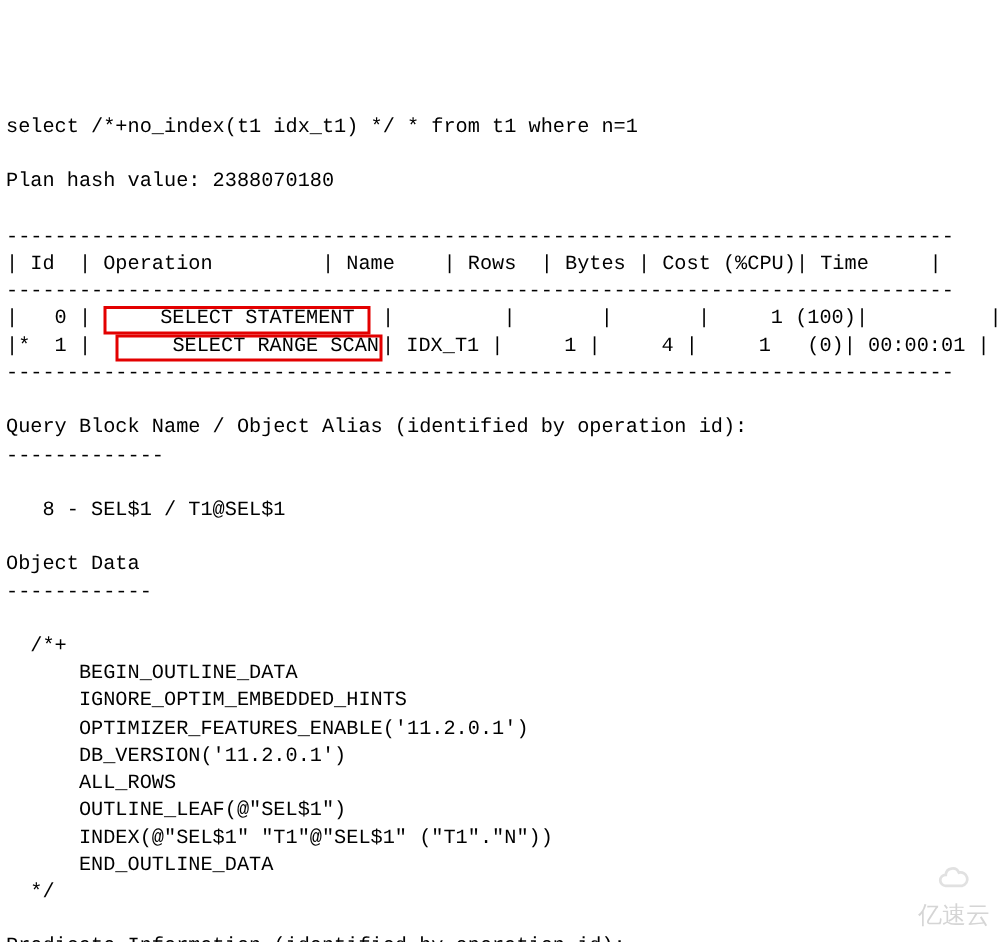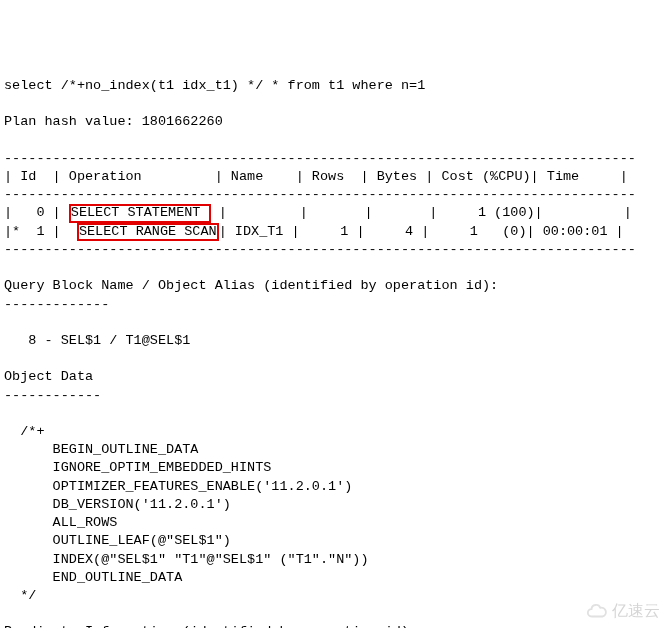--- a/index.html
+++ b/index.html
@@ -41,7 +41,7 @@
 
 <span>select /*+no_index(t1 idx_t1) */ * from t1 where n=1</span>
 
-<span>Plan hash value: 1801662260</span>
+<span>Plan hash value: 2388070180</span>
 
 <span>------------------------------------------------------------------------------</span>
 <span>| Id  | Operation         | Name    | Rows  | Bytes | Cost (%CPU)| Time     |</span>

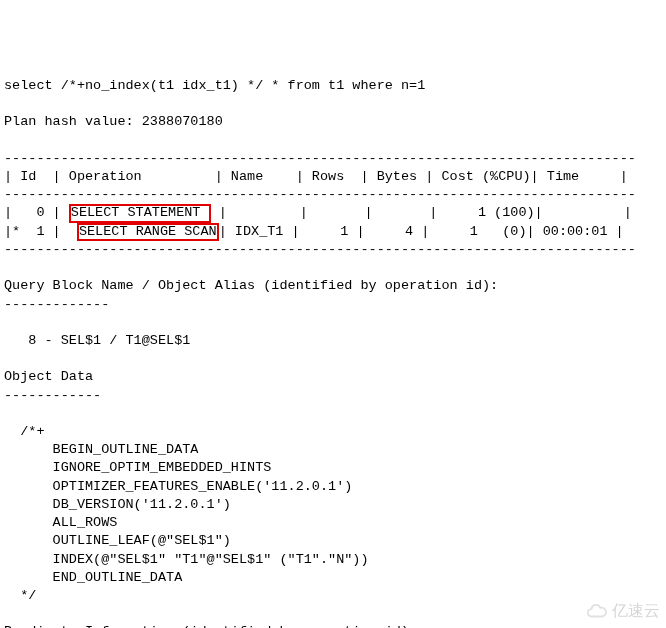--- a/index.html
+++ b/index.html
@@ -19,6 +19,7 @@
     display: inline-block;
     margin: -2px 0;
     line-height: 1.1;
+    padding-left: 36px;
   }
   .watermark {
     position: fixed;

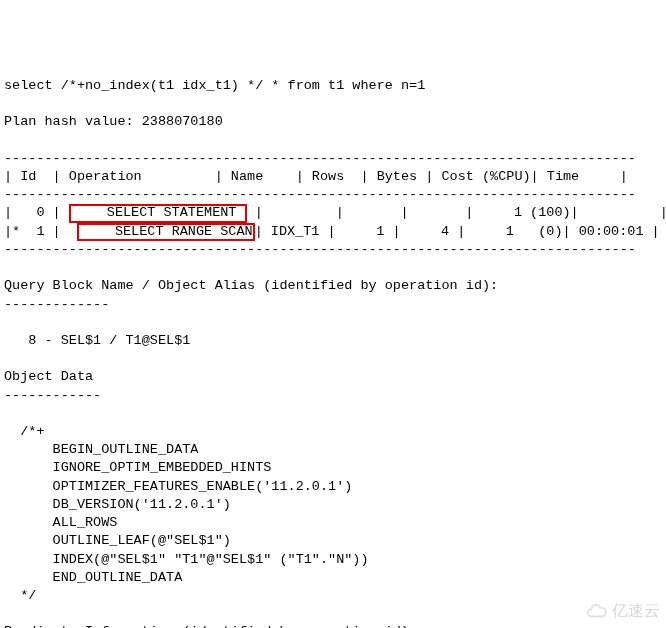--- a/index.html
+++ b/index.html
@@ -32,6 +32,7 @@
     display: flex;
     align-items: center;
     gap: 4px;
+    flex-direction: column;
   }
   .watermark svg { width: 22px; height: 22px; }
 </style>

